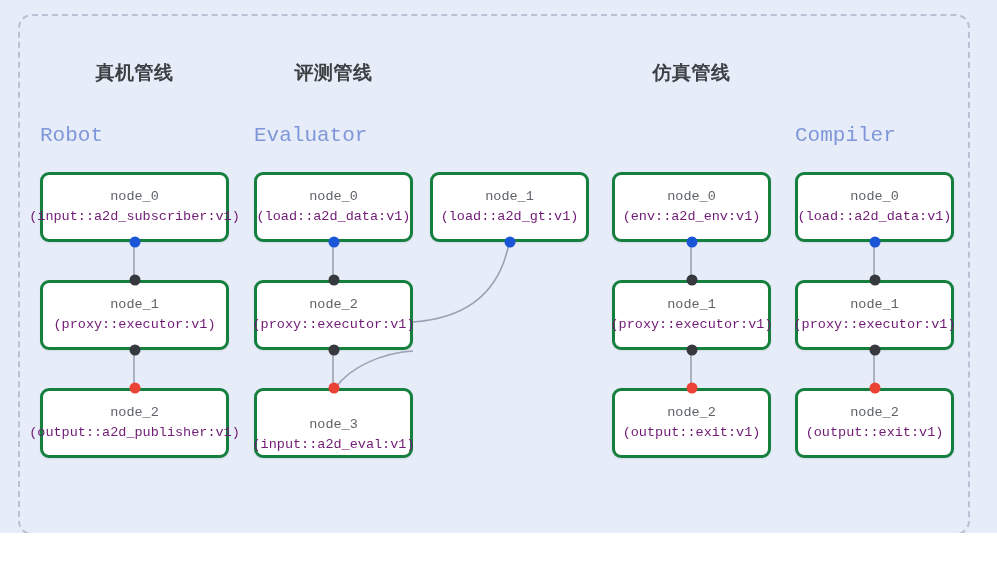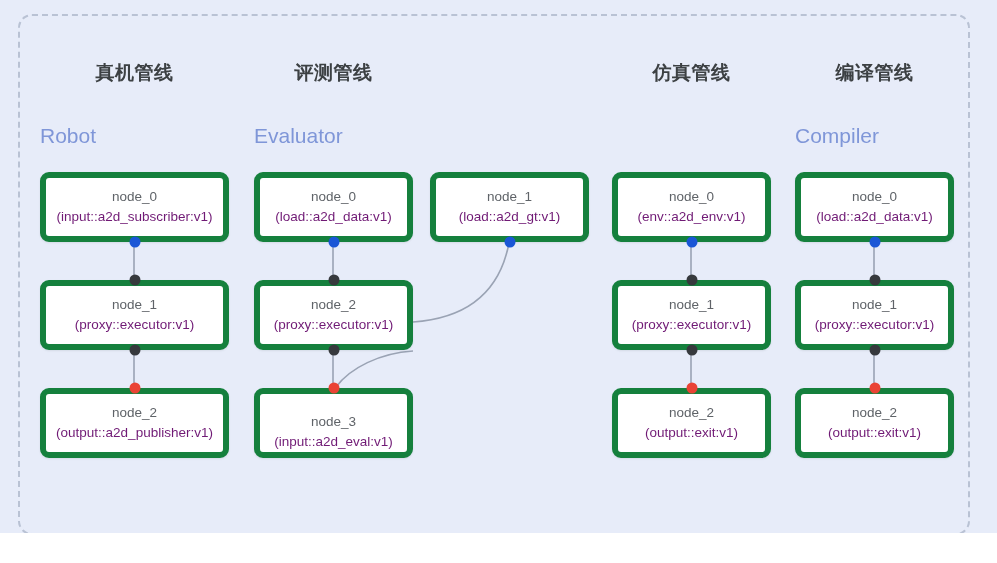--- a/index.html
+++ b/index.html
@@ -13,7 +13,7 @@
     width: 997px;
     height: 533px;
     background: #e7ecf9;
-    font-family: Liberation Sans, sans-serif;
+    font-family: Liberation Mono, monospace;
     overflow: hidden;
   }
   #dashed-frame {

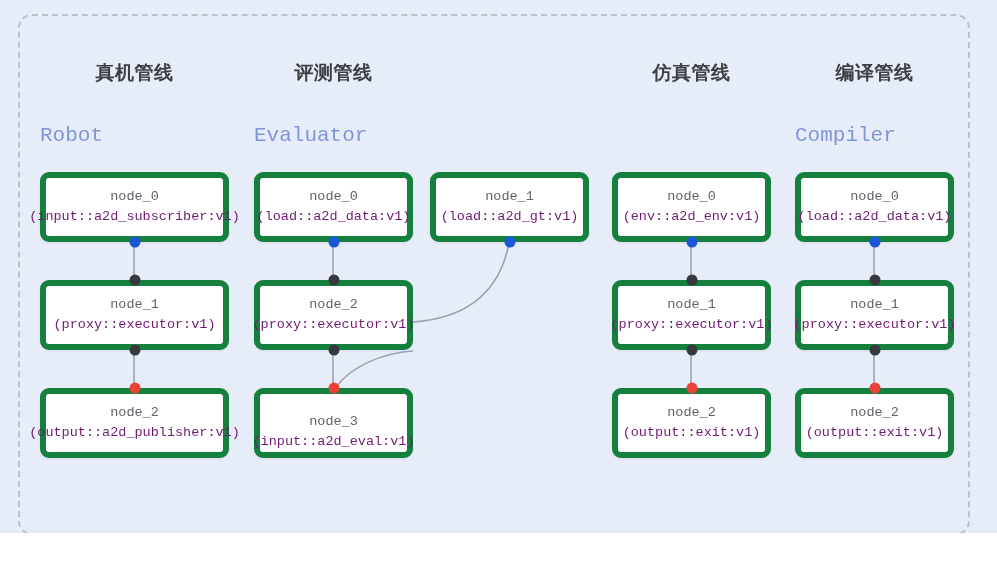--- a/index.html
+++ b/index.html
@@ -182,7 +182,6 @@
       </div>
       <div class="port red" style="left: 691.5px; top: 388px;"></div>
       <div class="column" style="left: 795px; width: 159px; height: 563px;">
-        <div class="col-title">编译管线</div>
         <div class="col-subtitle">Compiler</div>
       </div>
       <div class="node-card" style="left: 795px; top: 172px; width: 159px; height: 70px;">

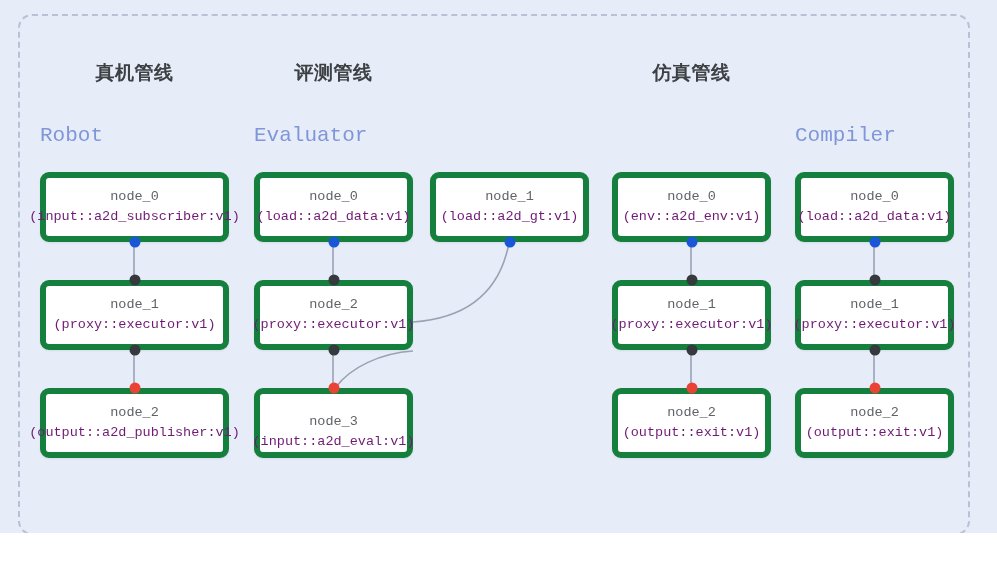--- a/index.html
+++ b/index.html
@@ -64,7 +64,7 @@
     position: absolute;
     box-sizing: border-box;
     background: #ffffff;
-    border: 6px solid #15803d;
+    border: 3px solid #15803d;
     border-radius: 9px;
     box-shadow: 0 1px 2px rgba(60, 64, 67, 0.10);
     display: flex;

